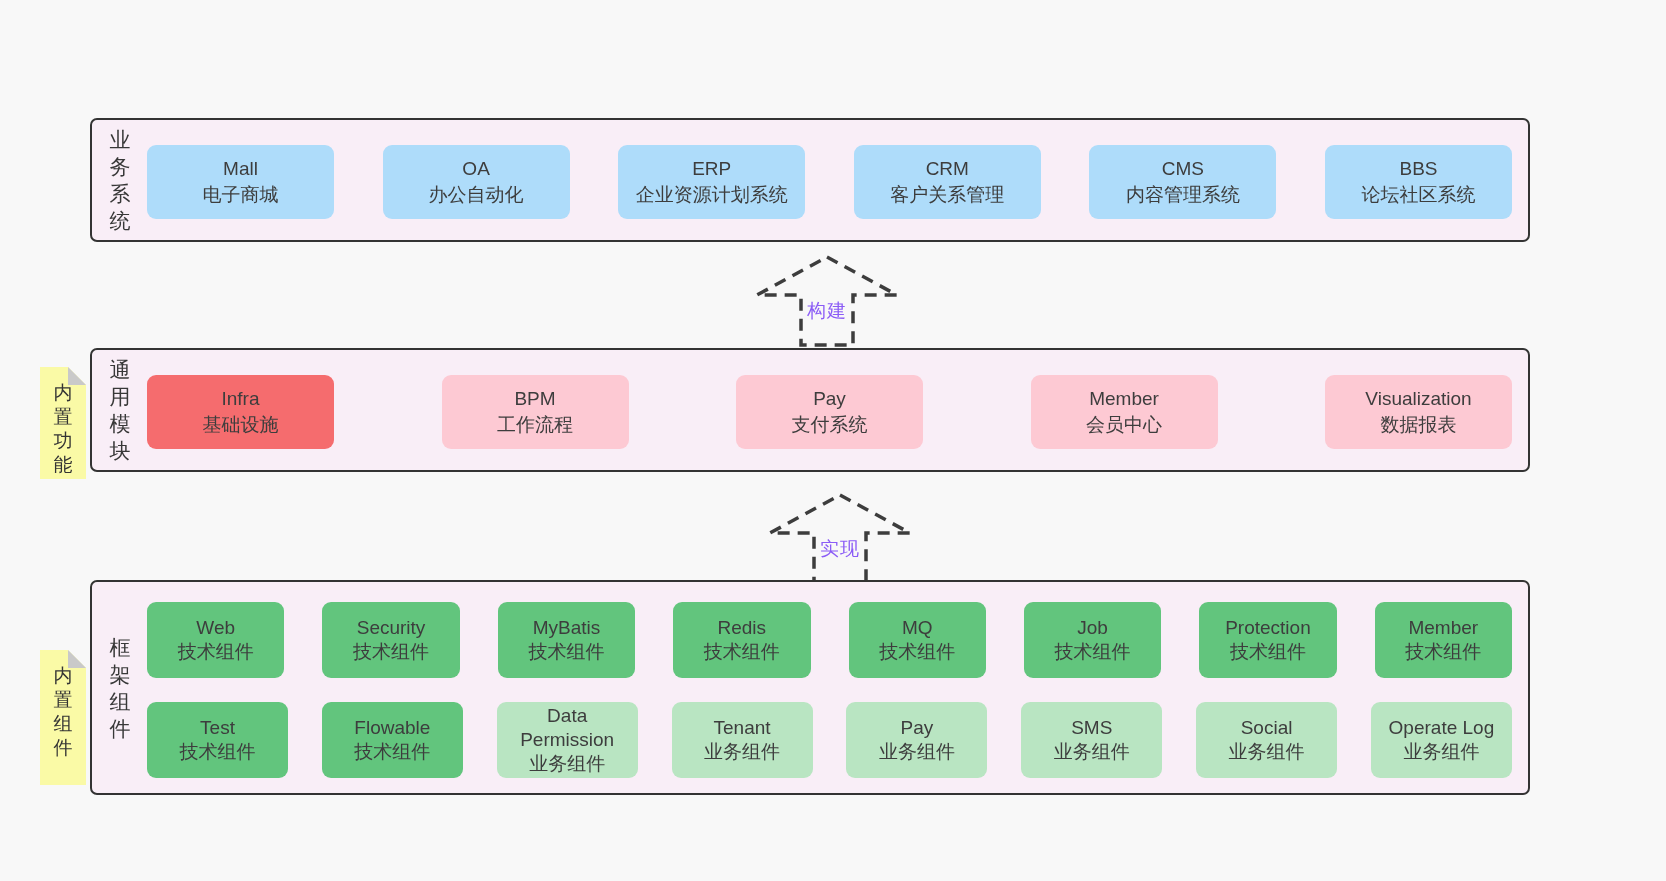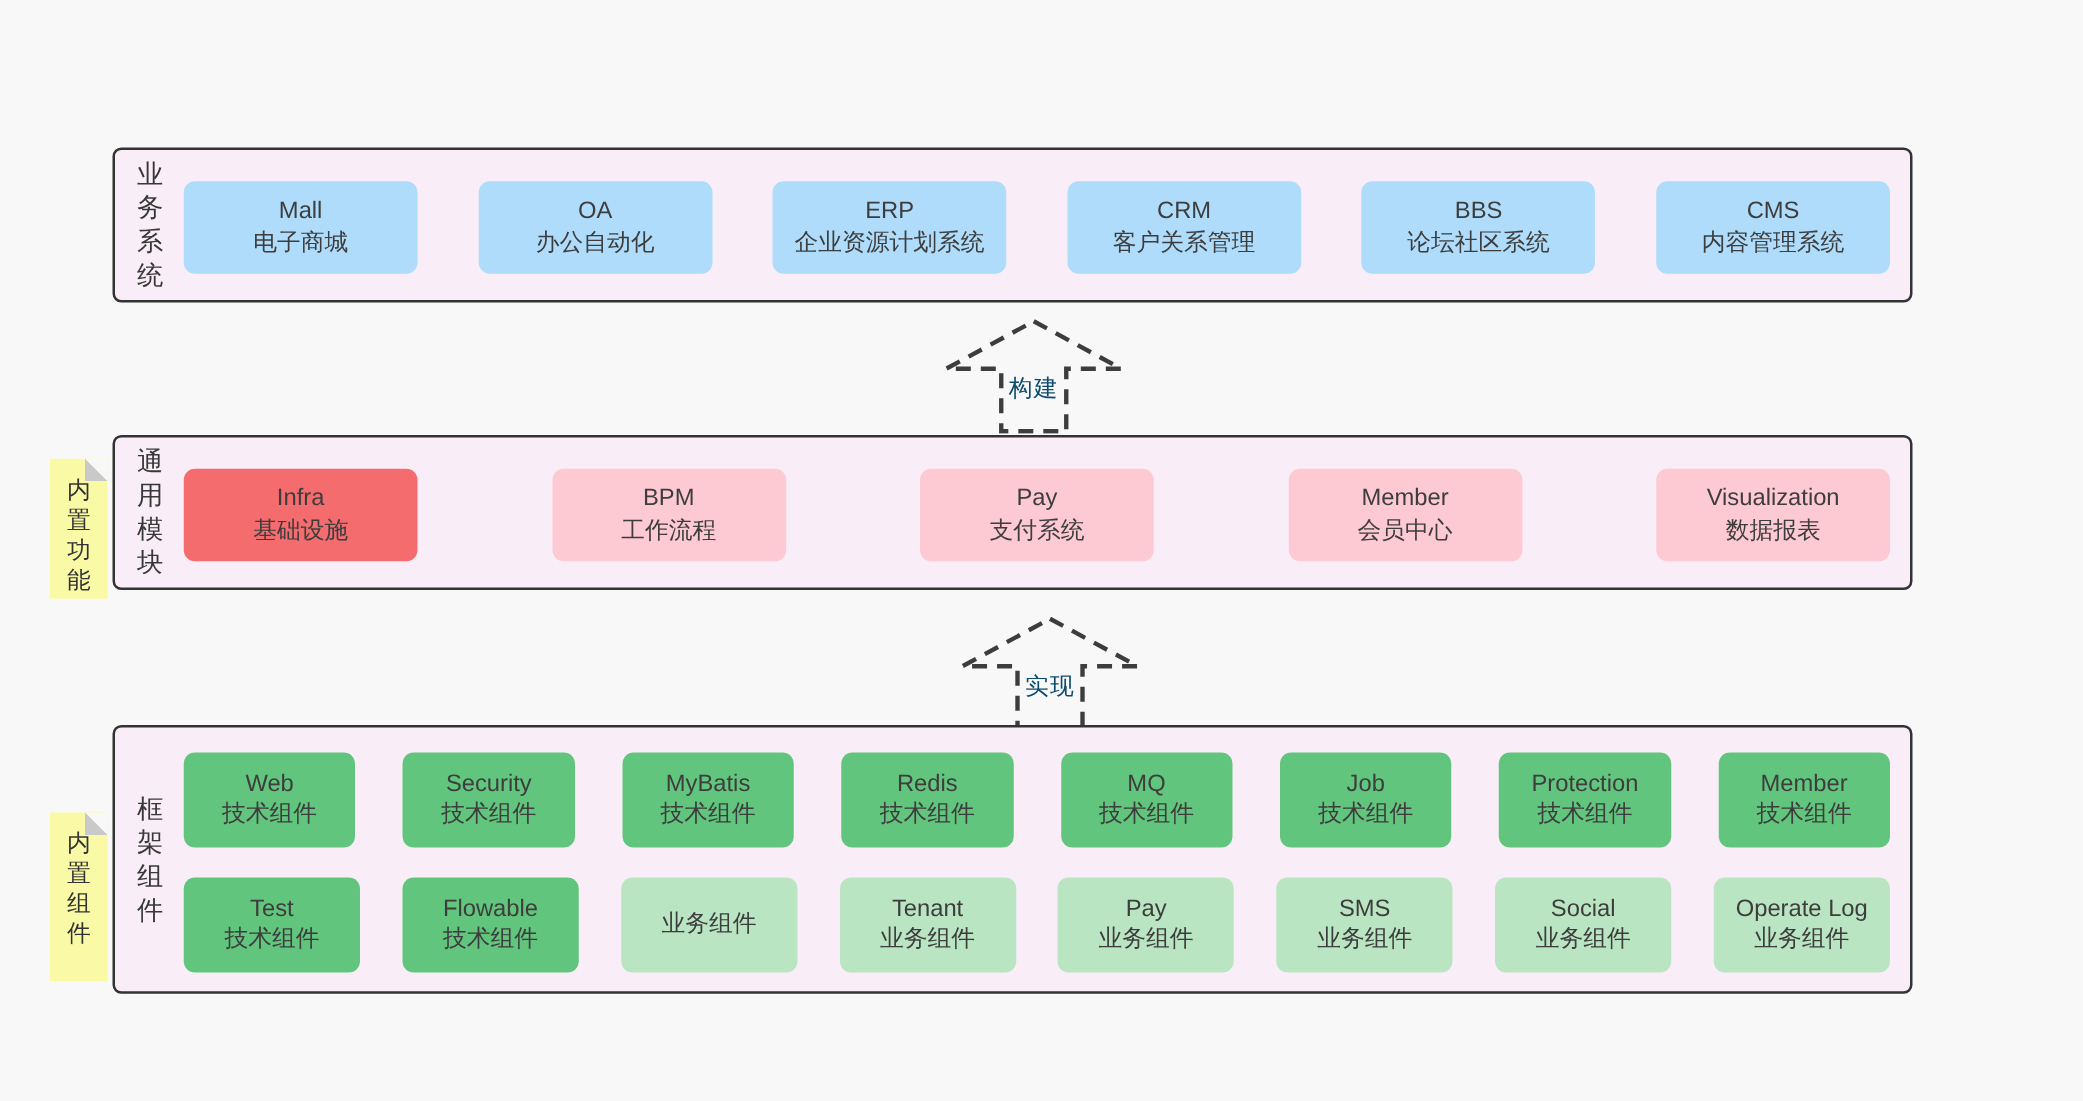--- a/index.html
+++ b/index.html
@@ -93,12 +93,12 @@
       <span>客户关系管理</span>
     </div>
     <div class="box v-blue">
+      <span>CMS</span>
+      <span>内容管理系统</span>
+    </div>
+    <div class="box v-blue">
       <span>BBS</span>
       <span>论坛社区系统</span>
-    </div>
-    <div class="box v-blue">
-      <span>CMS</span>
-      <span>内容管理系统</span>
     </div>
   </div>
 </div>

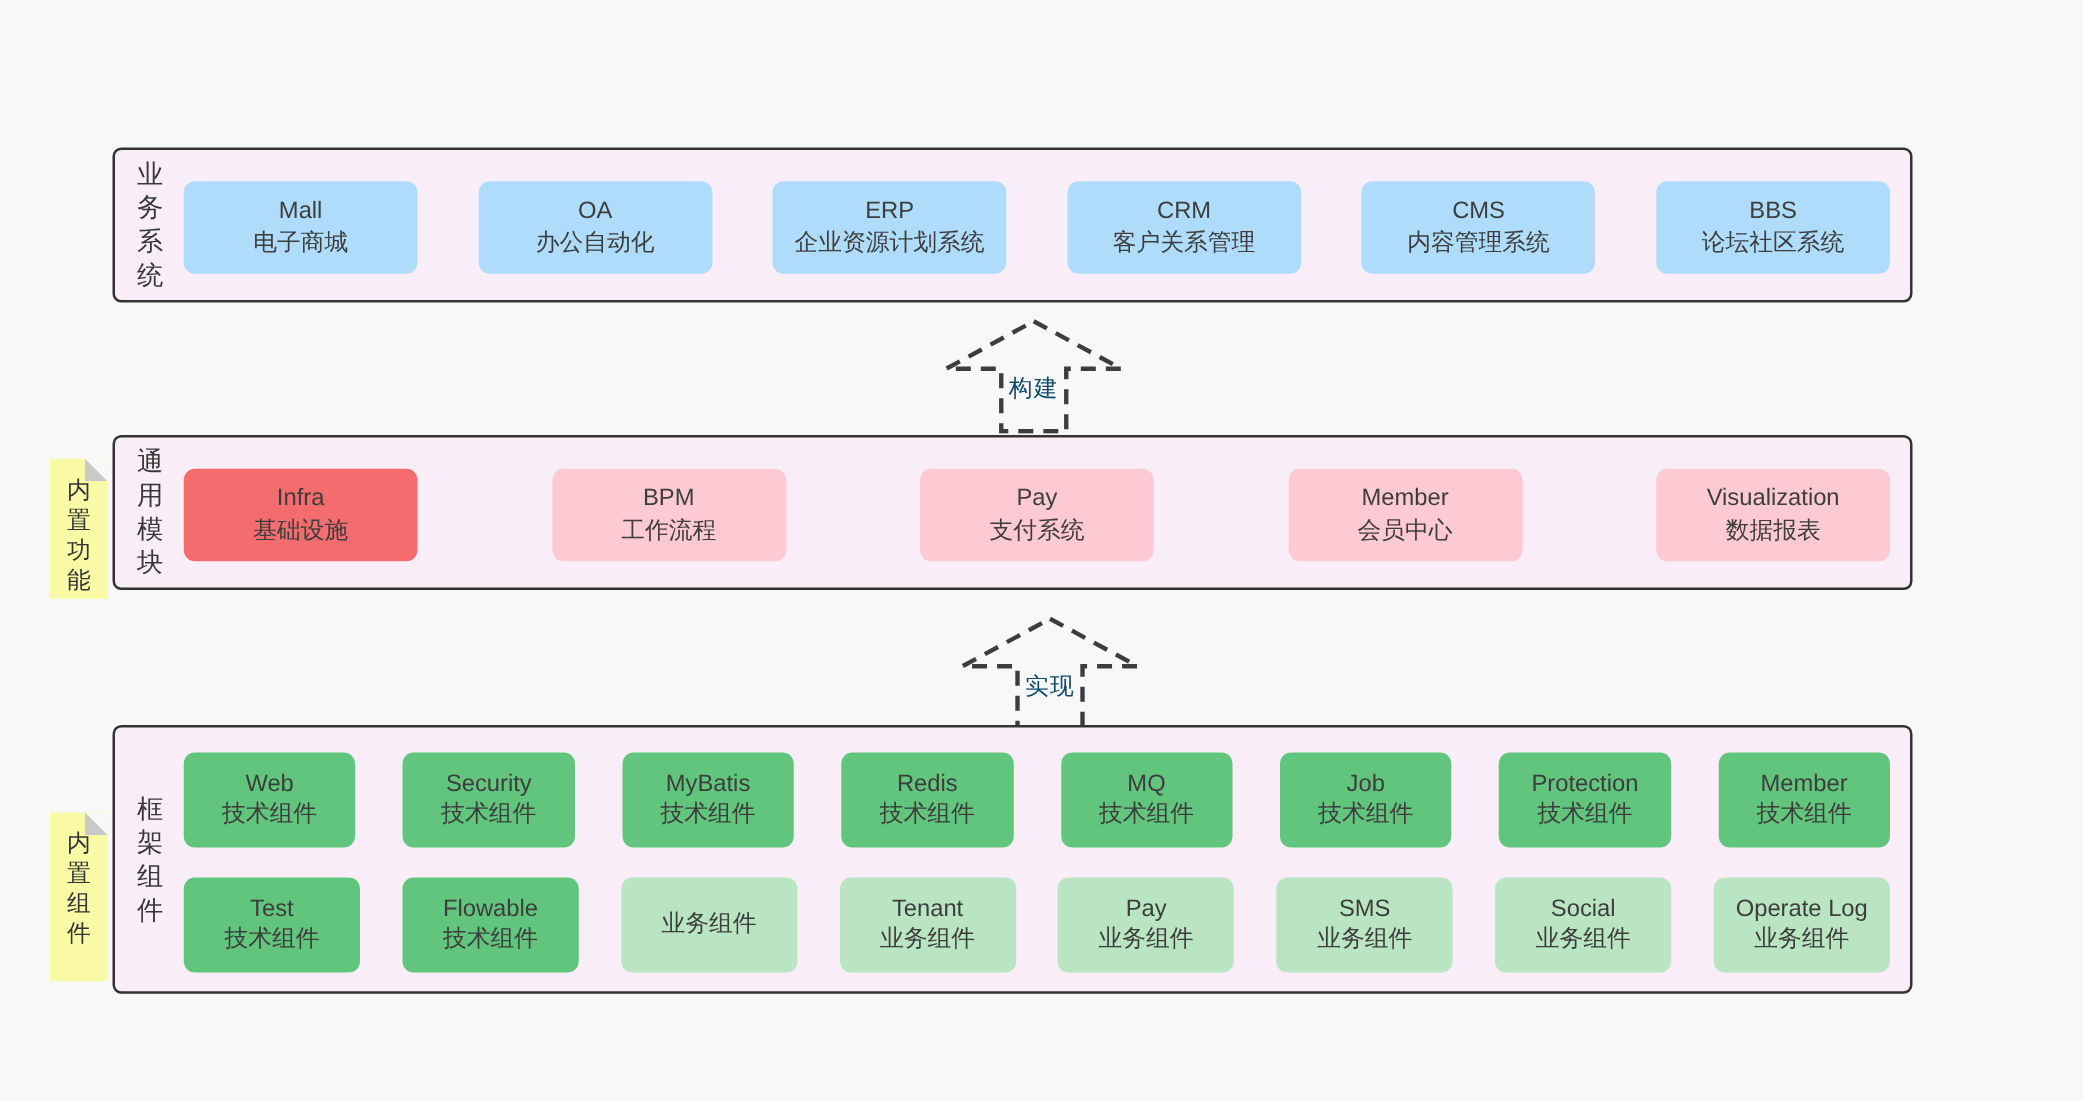--- a/index.html
+++ b/index.html
@@ -64,7 +64,7 @@
   .arrow svg{display:block;width:146px;height:92px;}
   .arrow .alabel{
     position:absolute;left:0;right:0;top:43px;text-align:center;
-    font-size:19px;color:#0c4a6e;letter-spacing:1px;
+    font-size:19px;color:#8b5cf6;letter-spacing:1px;
   }
 </style>
 </head>

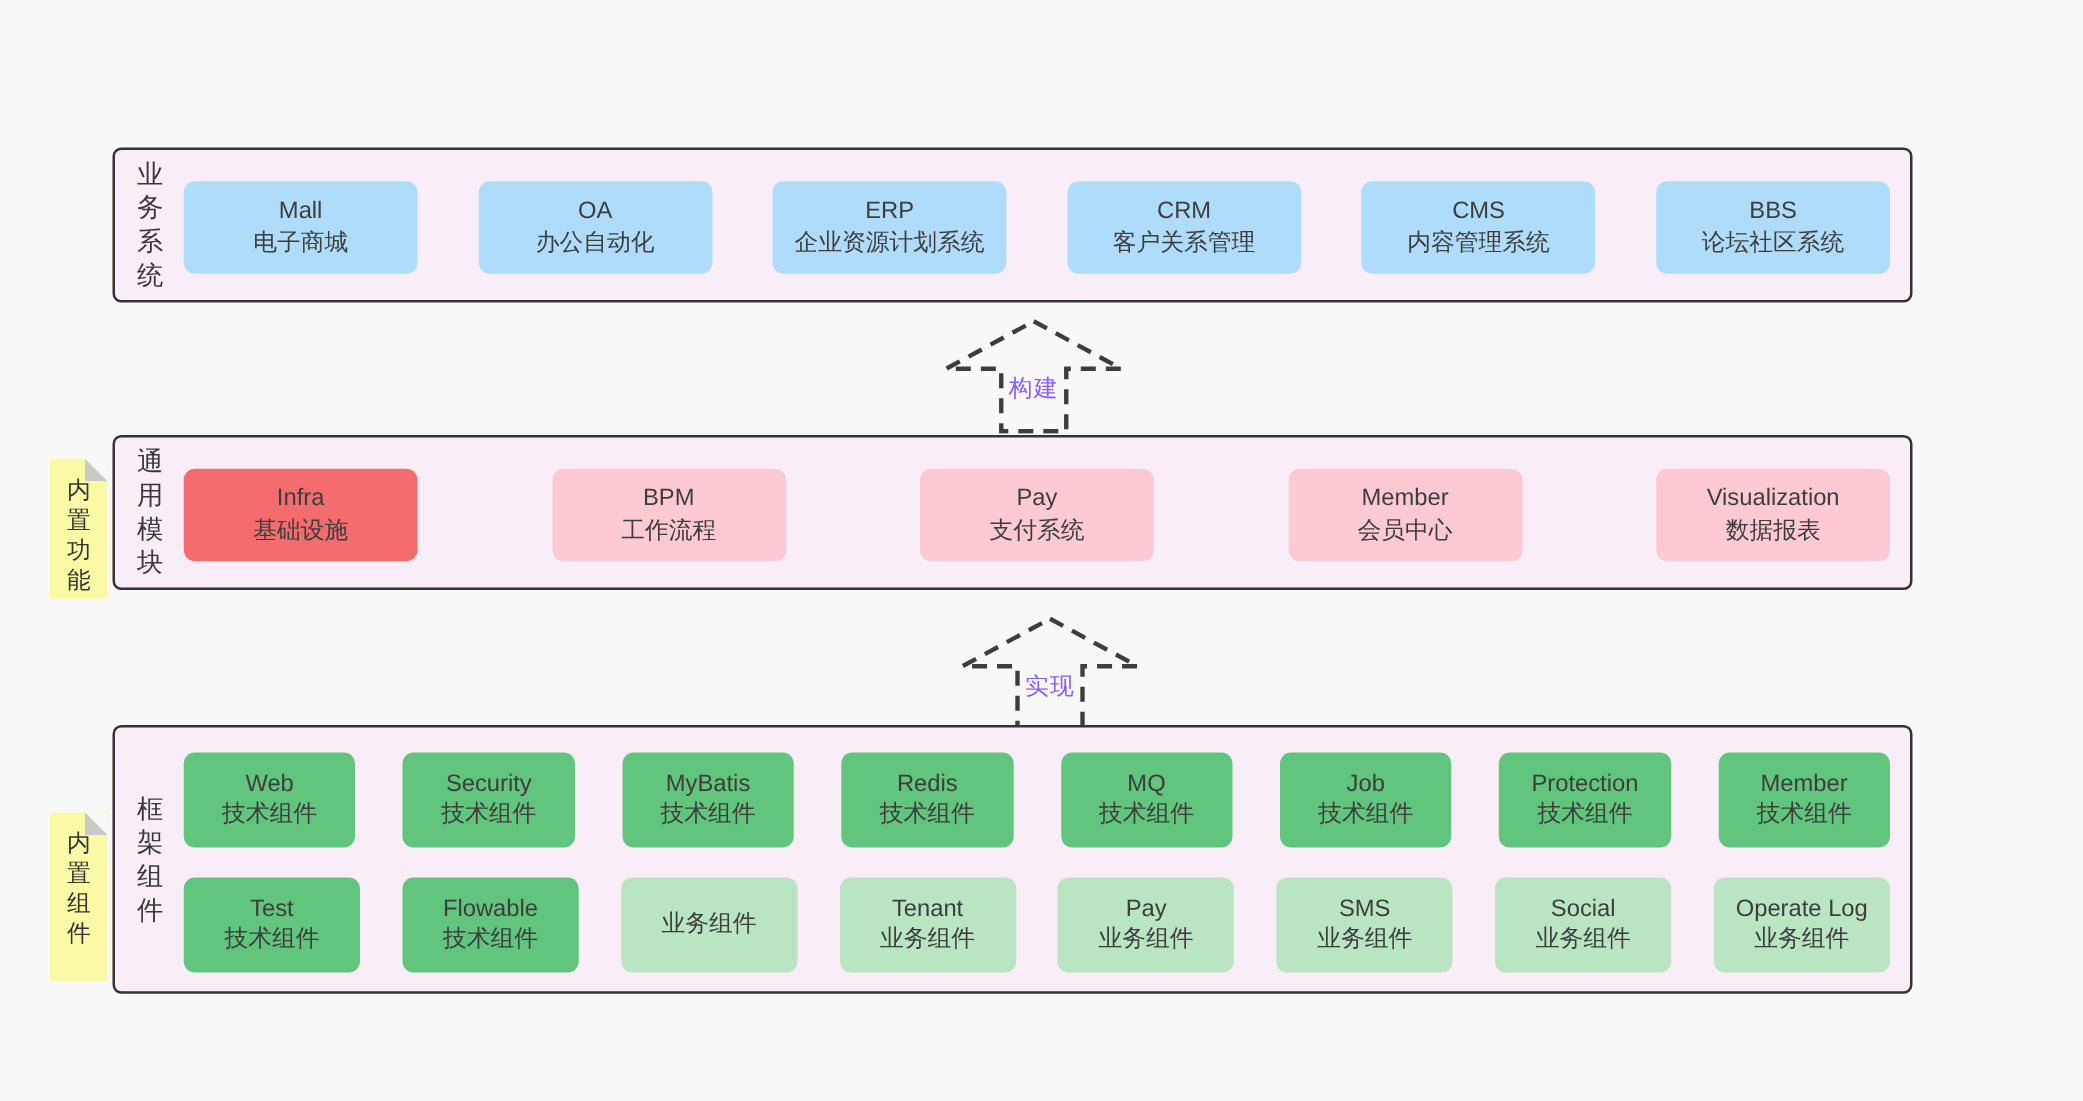--- a/index.html
+++ b/index.html
@@ -215,6 +215,7 @@
       <span>技术组件</span>
     </div>
     <div class="box v-lightGreen">
+      <span>Data Permission</span>
       <span>业务组件</span>
     </div>
     <div class="box v-lightGreen">

